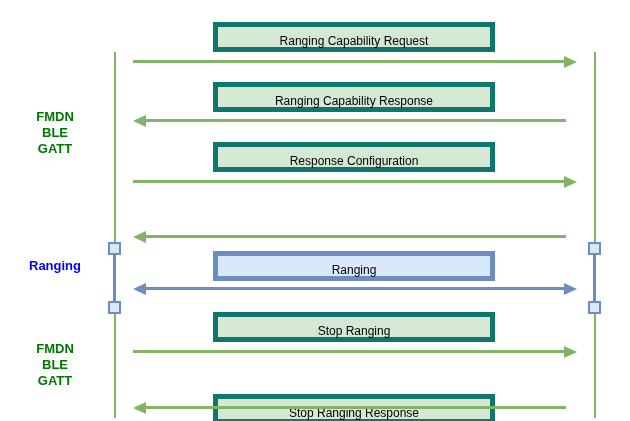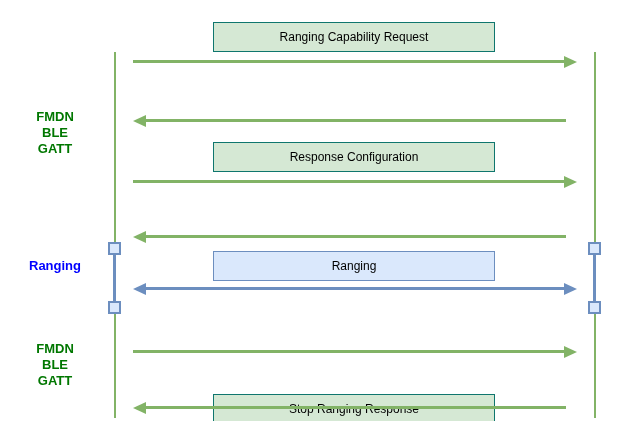--- a/index.html
+++ b/index.html
@@ -30,7 +30,7 @@
   
   .msg-box {
     position:absolute; left:213px; width:282px; height:30px; box-sizing:border-box;
-    background:#d5e8d4; border:1px solid #0f766e;
+    background:#d5e8d4; border:5px solid #0f766e;
     color:#000000; font-size:12px; line-height:28px; text-align:center;
     white-space:nowrap;
   }

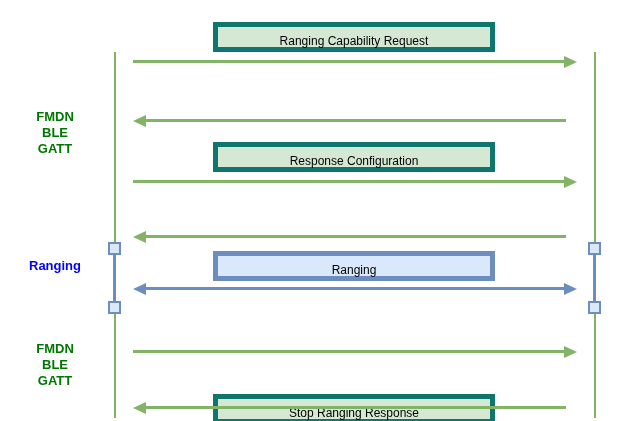--- a/index.html
+++ b/index.html
@@ -95,6 +95,7 @@
   </div>
 
   <div class="msg-box b1">Ranging Capability Request</div>
+  <div class="msg-box b2">Ranging Capability Response</div>
   <div class="msg-box b3">Response Configuration</div>
   <div class="msg-box blue b5">Ranging</div>
   <div class="msg-box b7">Stop Ranging Response</div>

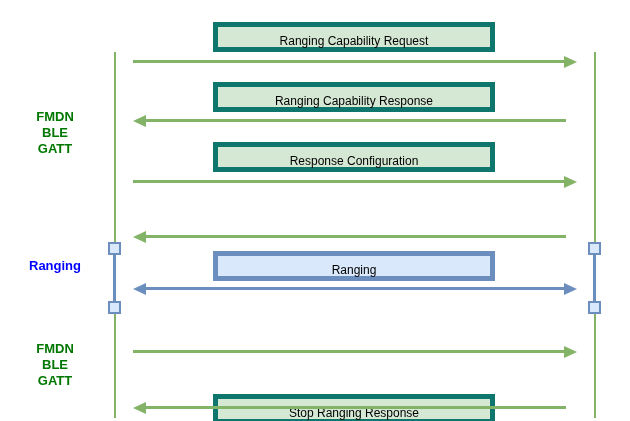--- a/index.html
+++ b/index.html
@@ -98,6 +98,7 @@
   <div class="msg-box b2">Ranging Capability Response</div>
   <div class="msg-box b3">Response Configuration</div>
   <div class="msg-box blue b5">Ranging</div>
+  <div class="msg-box b6">Stop Ranging</div>
   <div class="msg-box b7">Stop Ranging Response</div>
 
   <div class="arrow dir-right a1">

